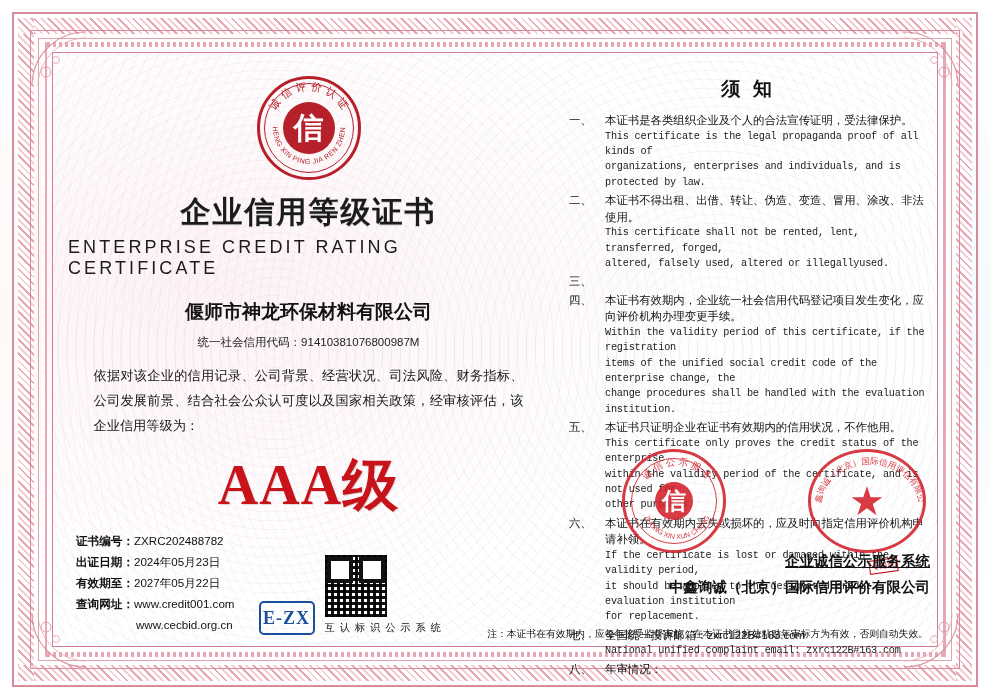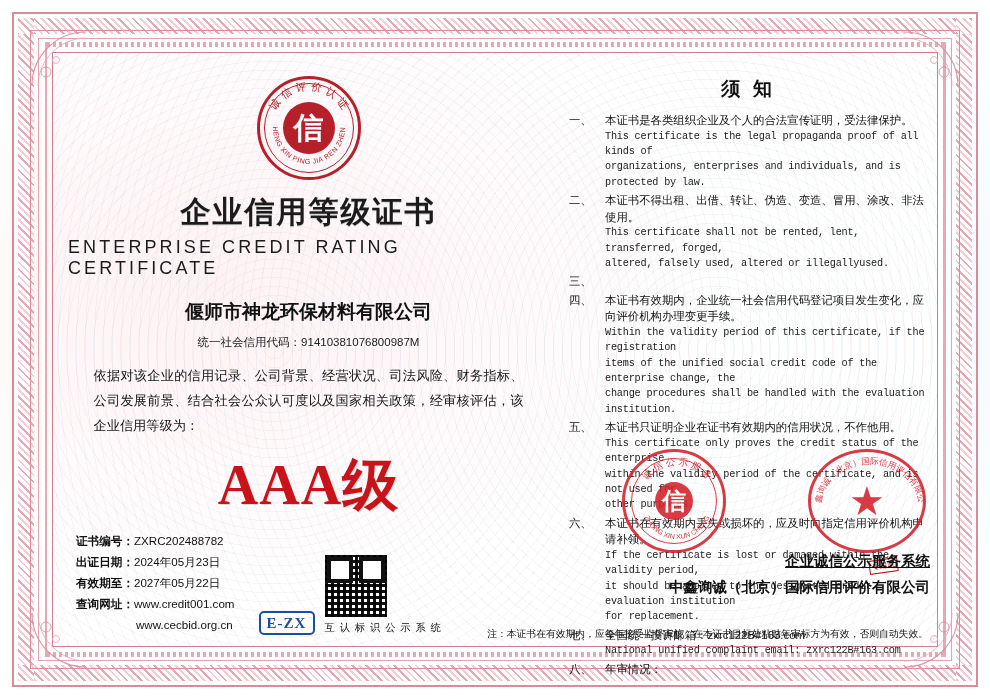--- a/index.html
+++ b/index.html
@@ -176,8 +176,8 @@
   .qr::after { right:2px; top:2px; }
   .qr-small { width: 58px; height: 58px; }
   .logo-ezx {
-    width: 56px; height: 24px; border: 2px solid #1a4f9c; border-radius: 5px;
-    color: #1a4f9c; font-weight: bold; font-size: 15px; letter-spacing: 1px;
+    width: 56px; height: 34px; border: 2px solid #1a4f9c; border-radius: 5px;
+    color: #1a4f9c; font-weight: bold; font-size: 18px; letter-spacing: 1px;
     display: flex; align-items: center; justify-content: center;
     font-family: "Liberation Serif", serif;
   }

